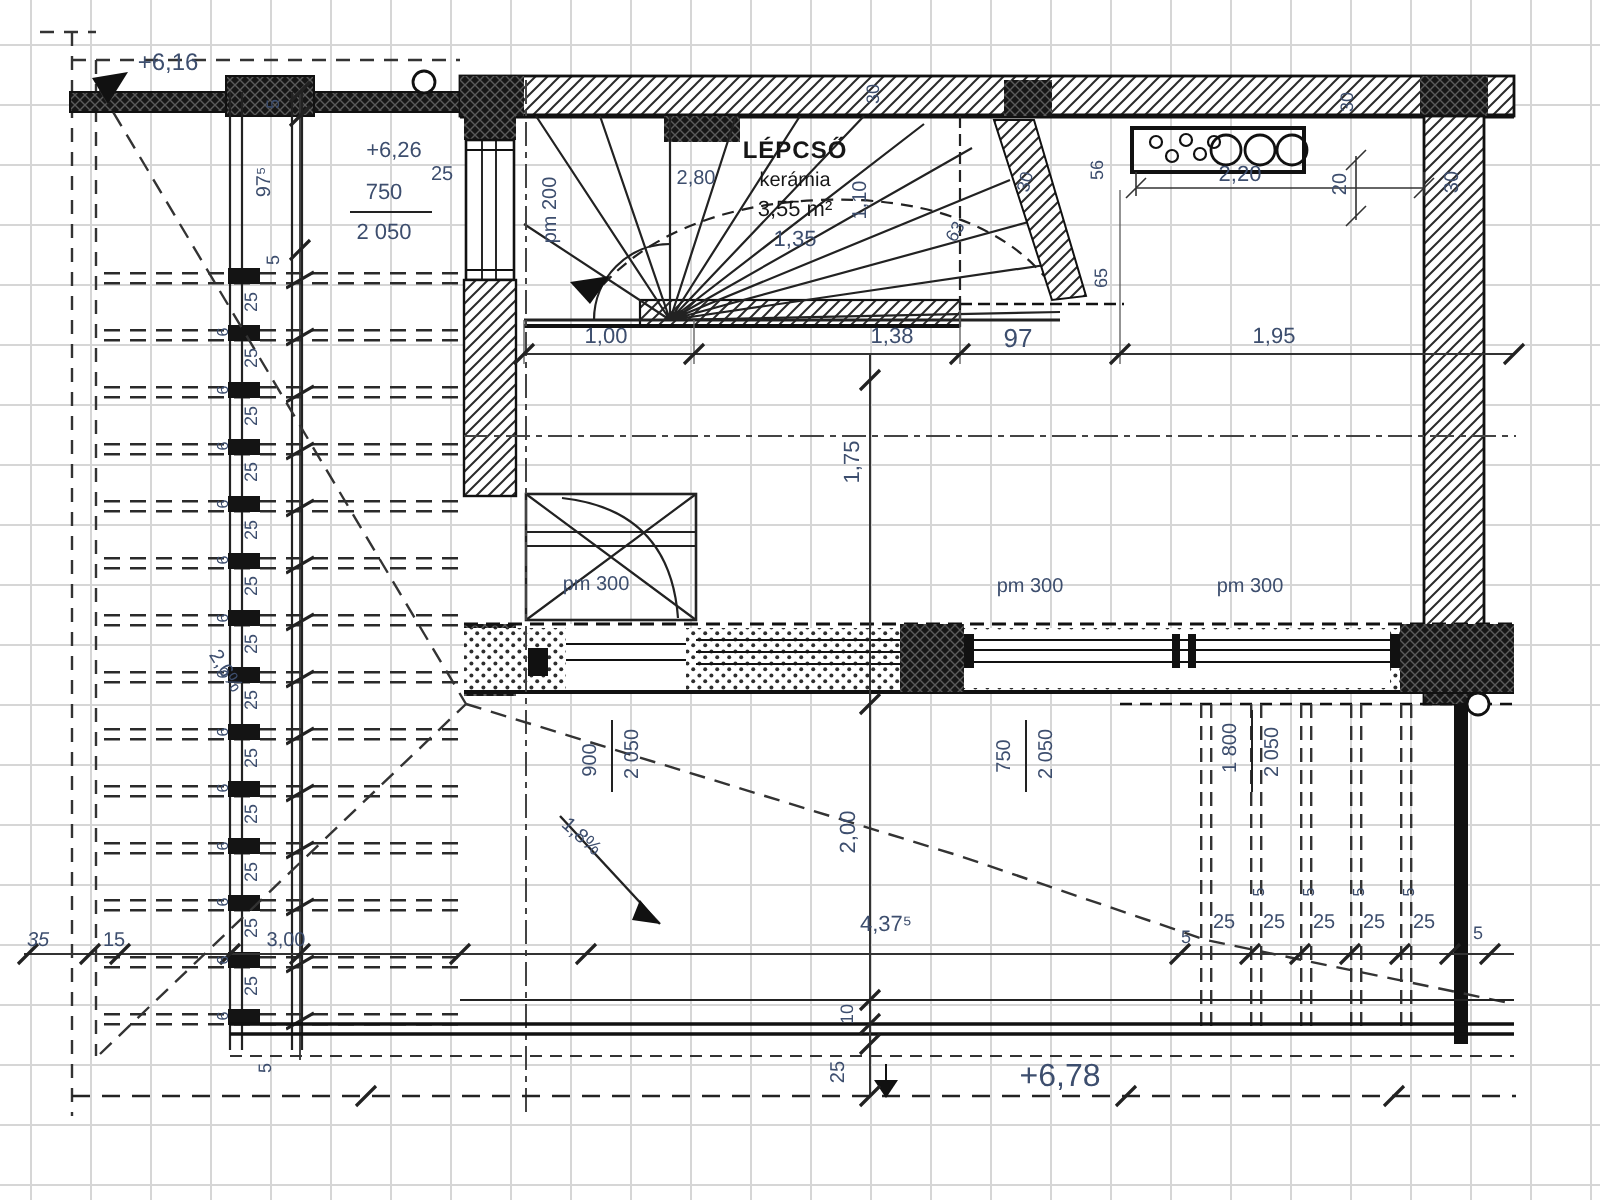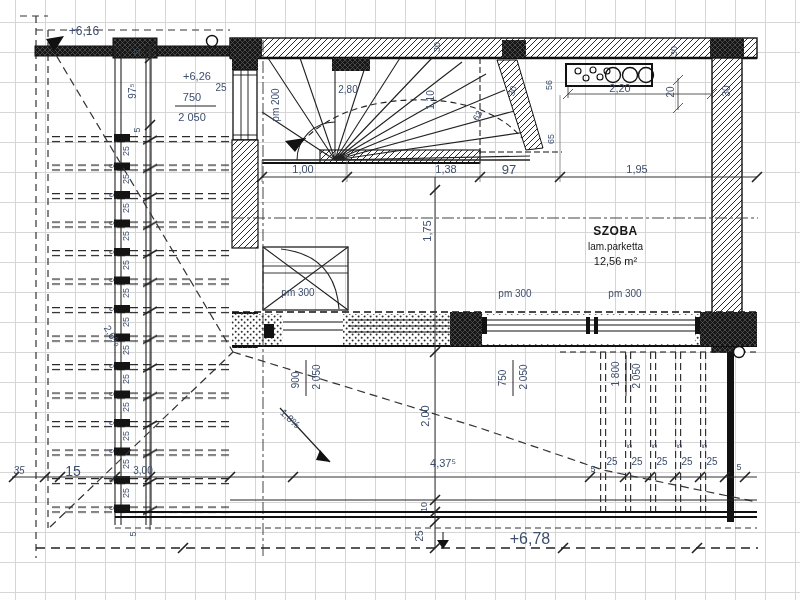--- a/index.html
+++ b/index.html
@@ -195,6 +195,12 @@
   </g>
 </svg>
 
+<div class="room-label" style="left:350px;top:68px;width:95px;">
+  <div class="rname">LÉPCSŐ</div>
+  <div class="rfinish">kerámia</div>
+  <div class="rarea">3,55 m²</div>
+  <div class="rextra">1,35</div>
+</div>
 
 <div class="room-label" style="left:568px;top:224px;width:95px;">
   <div class="rname">SZOBA</div>

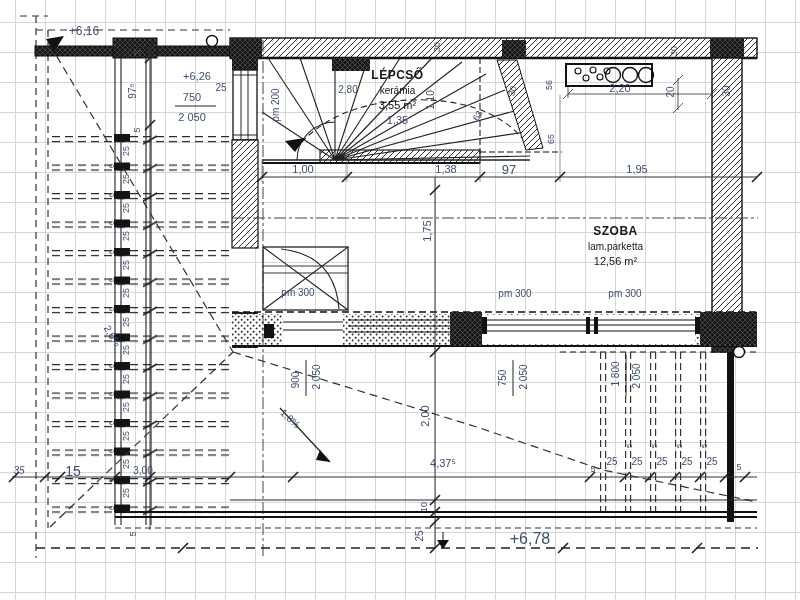--- a/index.html
+++ b/index.html
@@ -202,11 +202,6 @@
   <div class="rextra">1,35</div>
 </div>
 
-<div class="room-label" style="left:568px;top:224px;width:95px;">
-  <div class="rname">SZOBA</div>
-  <div class="rfinish">lam.parketta</div>
-  <div class="rarea">12,56 m²</div>
-</div>
 
 <div style="position:absolute;left:0;top:0;width:800px;height:600px;">
       <span class="ann" style="left: 84px; top: 31px; font-size: 12px; transform: translate(-50%, -50%) rotate(0deg);">+6,16</span>

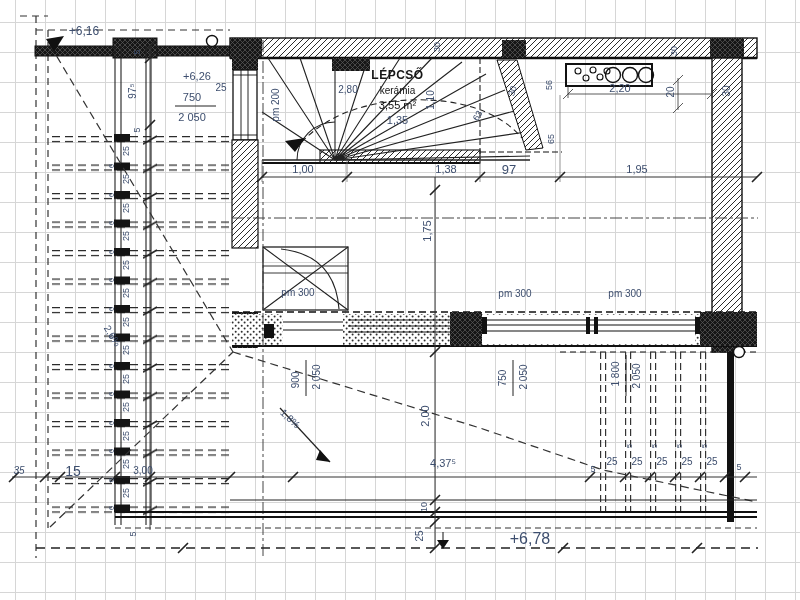--- a/index.html
+++ b/index.html
@@ -240,7 +240,7 @@
       <span class="ann" style="left: 112px; top: 508px; font-size: 8px; transform: translate(-50%, -50%) rotate(-90deg);">6</span>
       <span class="ann" style="left: 133px; top: 534px; font-size: 9px; transform: translate(-50%, -50%) rotate(-90deg);">5</span>
       <span class="ann" style="left: 19px; top: 471px; font-size: 10px; transform: translate(-50%, -50%) rotate(0deg); font-style: italic;">35</span>
-      <span class="ann" style="left: 57px; top: 471px; font-size: 14px; transform: translate(-50%, -50%) rotate(0deg); margin-left: 16px;">15</span>
+      <span class="ann" style="left: 57px; top: 471px; font-size: 10px; transform: translate(-50%, -50%) rotate(0deg);">15</span>
       <span class="ann" style="left: 143px; top: 471px; font-size: 10px; transform: translate(-50%, -50%) rotate(0deg);">3,00</span>
       <span class="ann" style="left: 348px; top: 90px; font-size: 10px; transform: translate(-50%, -50%) rotate(0deg);">2,80</span>
       <span class="ann" style="left: 276px; top: 105px; font-size: 10px; transform: translate(-50%, -50%) rotate(-90deg);">pm 200</span>

